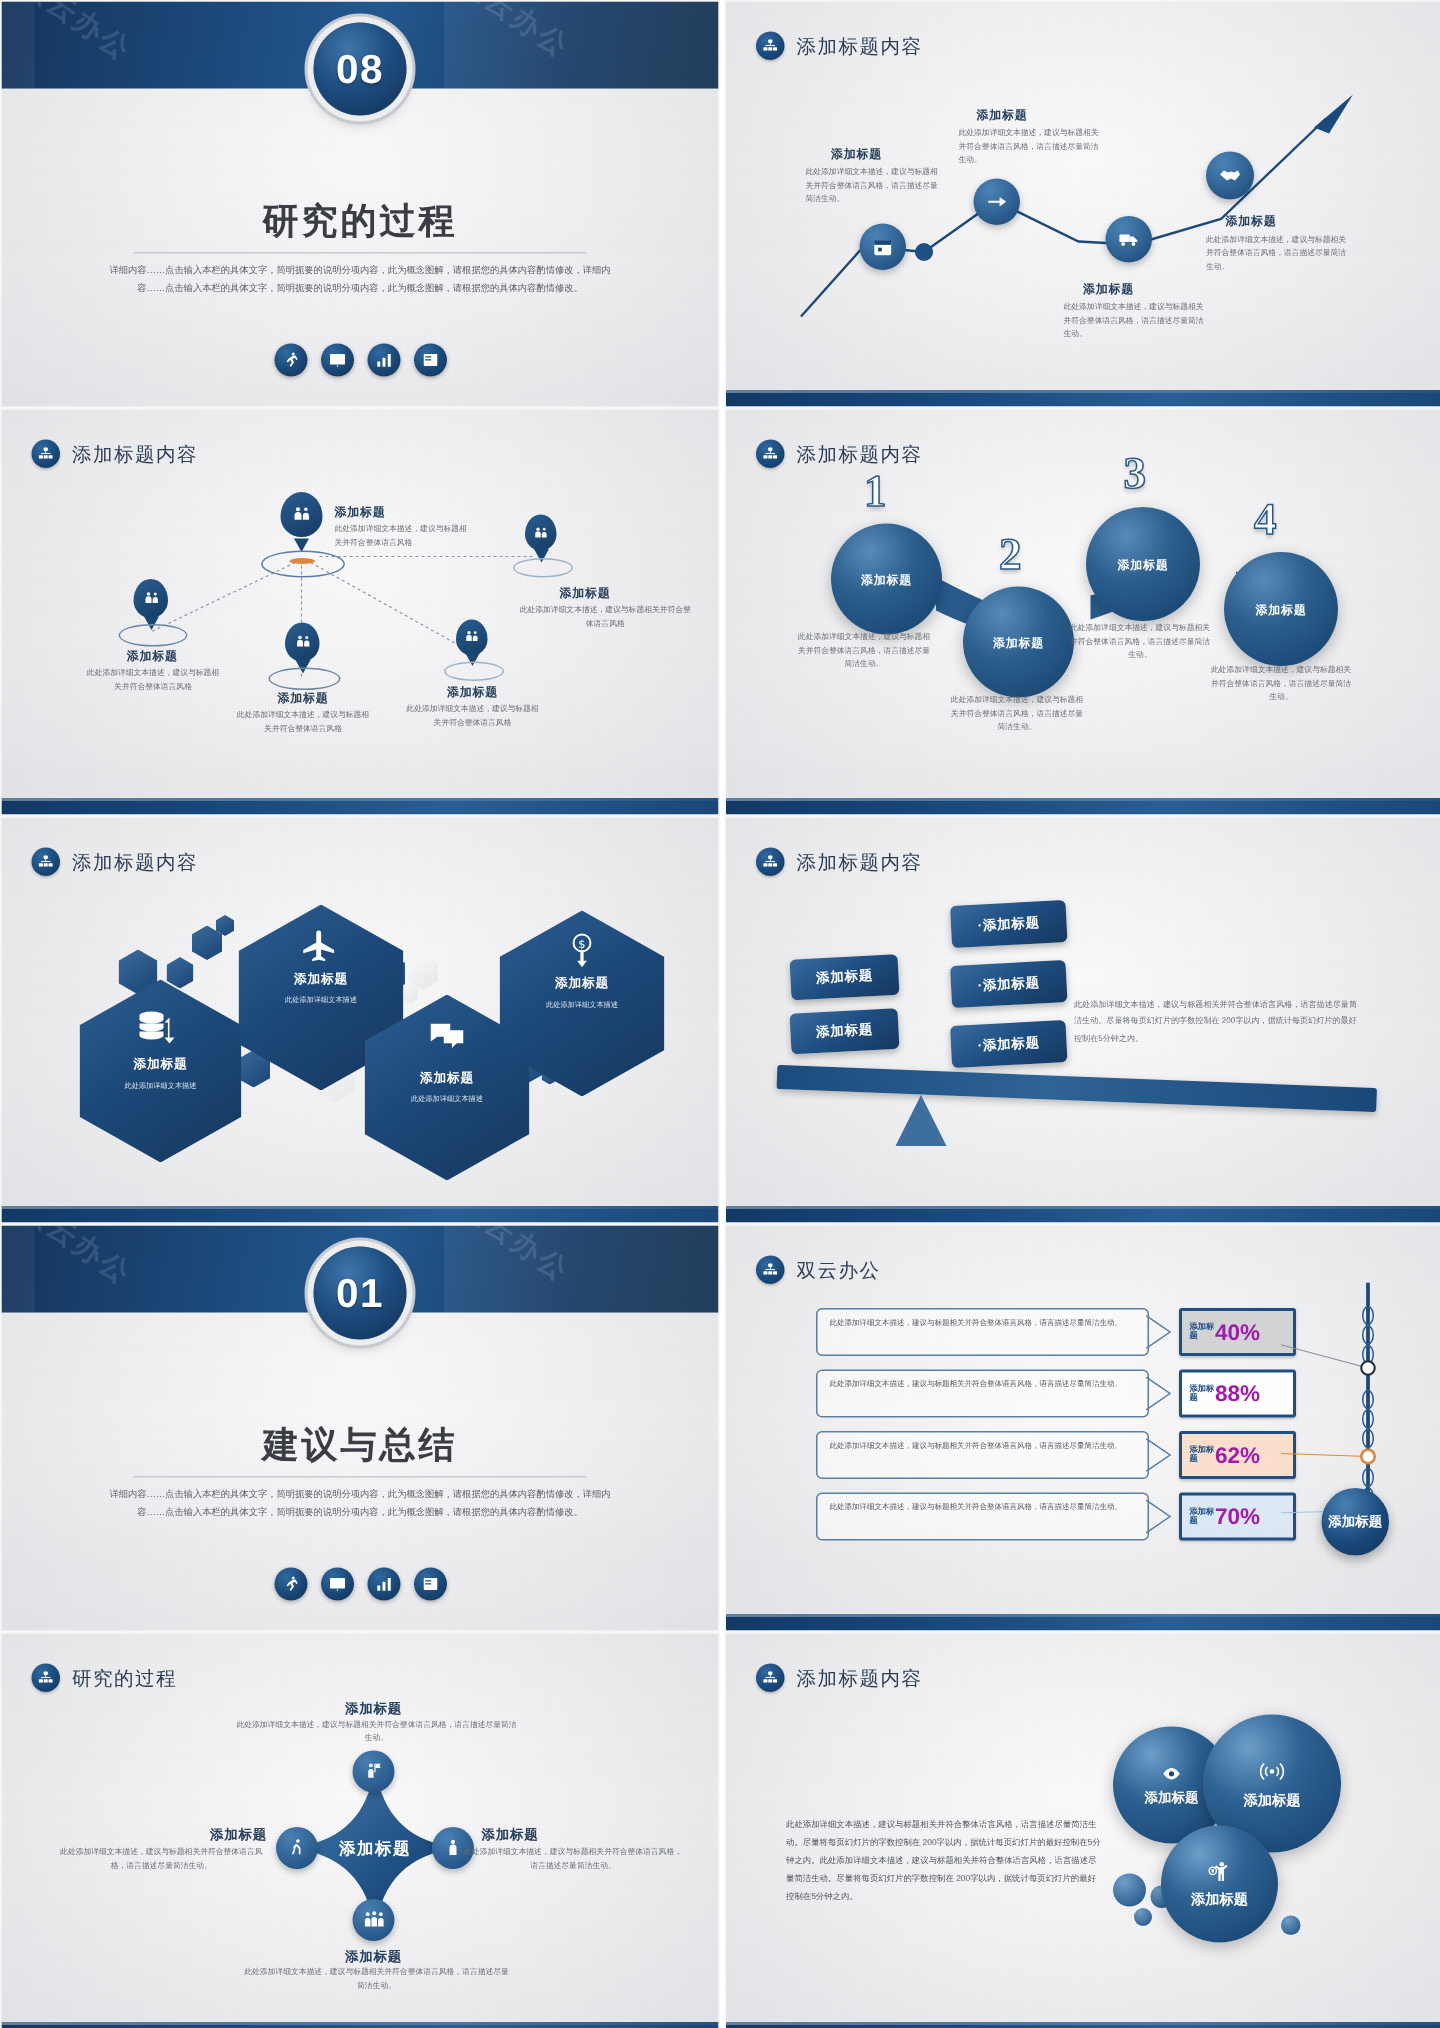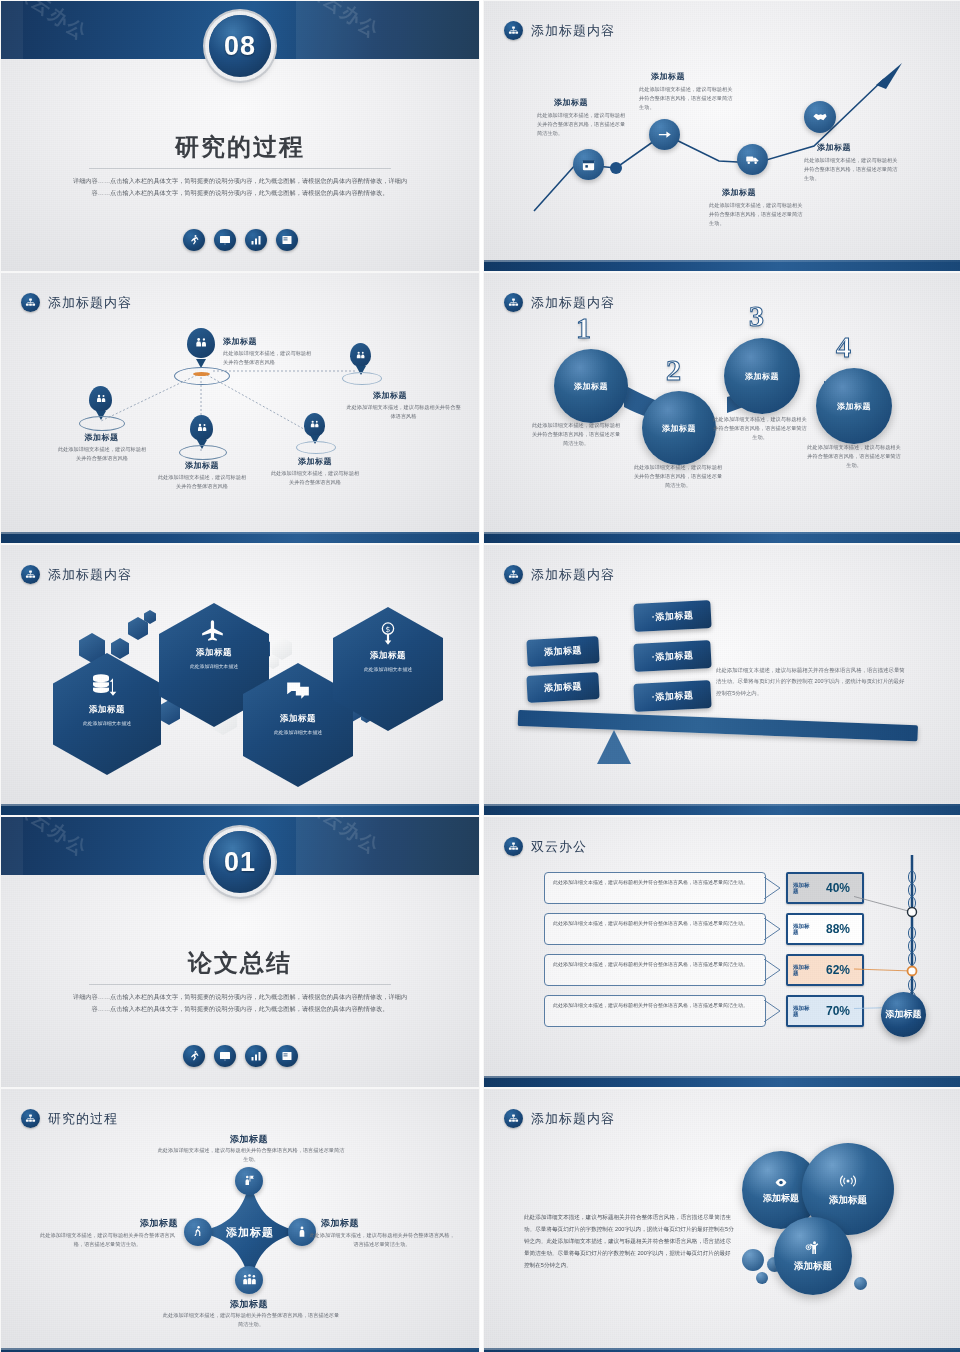--- a/index.html
+++ b/index.html
@@ -122,7 +122,7 @@
     box-shadow:0 1px 2px rgba(0,0,0,.2);
   }
   .pct-box .lab{font-size:5.5px;color:#1e4f86;line-height:1.15;width:17px;font-weight:bold;margin-left:5px;}
-  .pct-box .val{font-size:12px;font-weight:bold;color:#0c4a6e;margin-left:16px;}
+  .pct-box .val{font-size:15px;font-weight:bold;color:#a21caf;margin-left:0;}
 
   
   .hex{

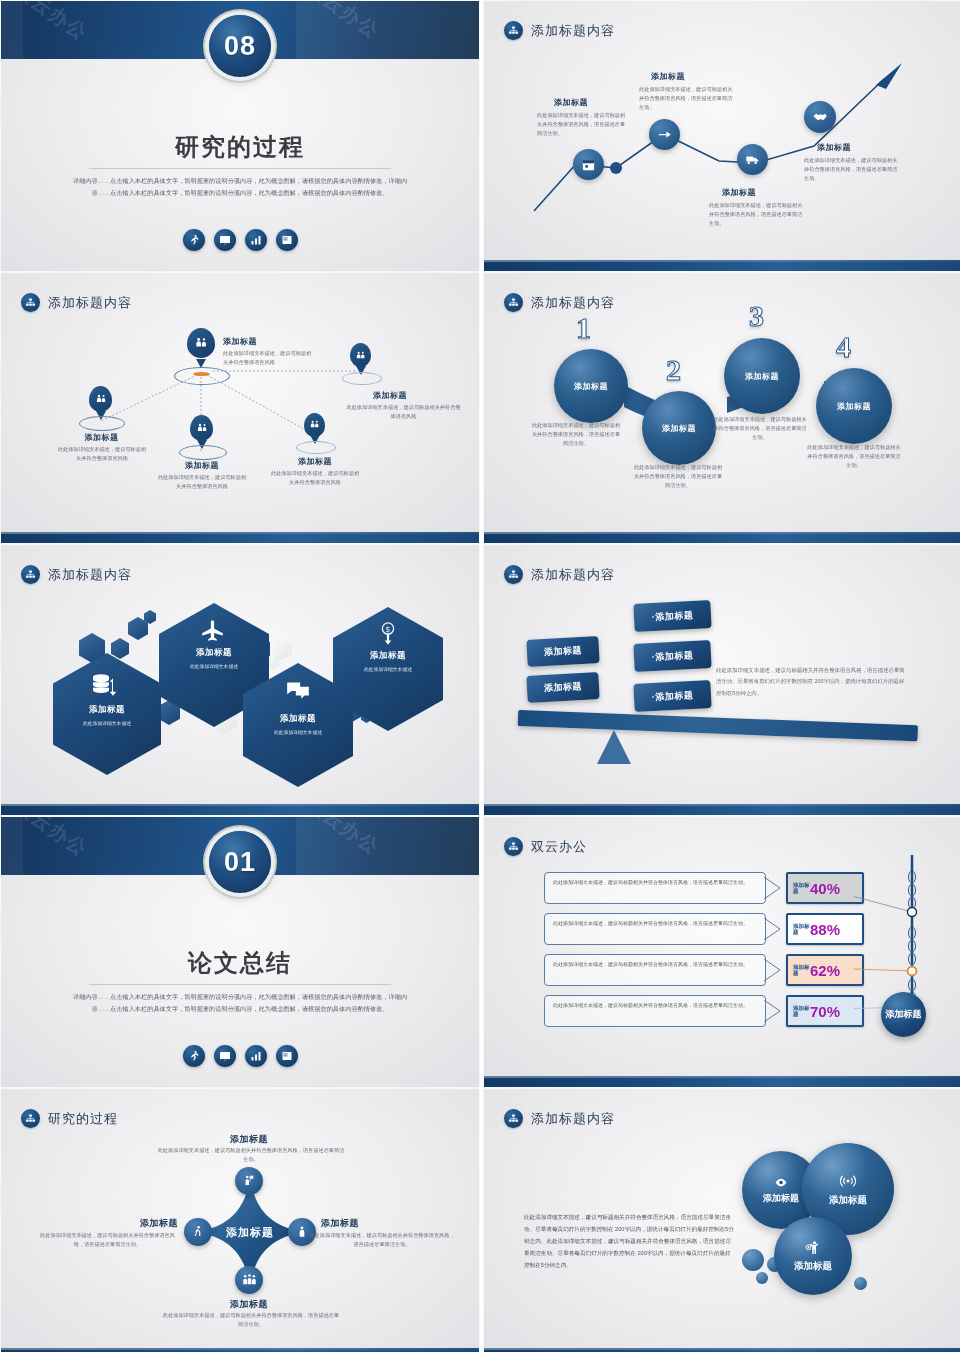--- a/index.html
+++ b/index.html
@@ -577,7 +577,7 @@
     <div class="badge-circle">
       <span class="num">01</span>
     </div>
-    <div class="hero-title">论文总结</div>
+    <div class="hero-title">建议与总结</div>
     <div class="hero-rule"></div>
     <div class="hero-body">详细内容……点击输入本栏的具体文字，简明扼要的说明分项内容，此为概念图解，请根据您的具体内容酌情修改，详细内容……点击输入本栏的具体文字，简明扼要的说明分项内容，此为概念图解，请根据您的具体内容酌情修改。</div>
     <div class="hero-icons">

